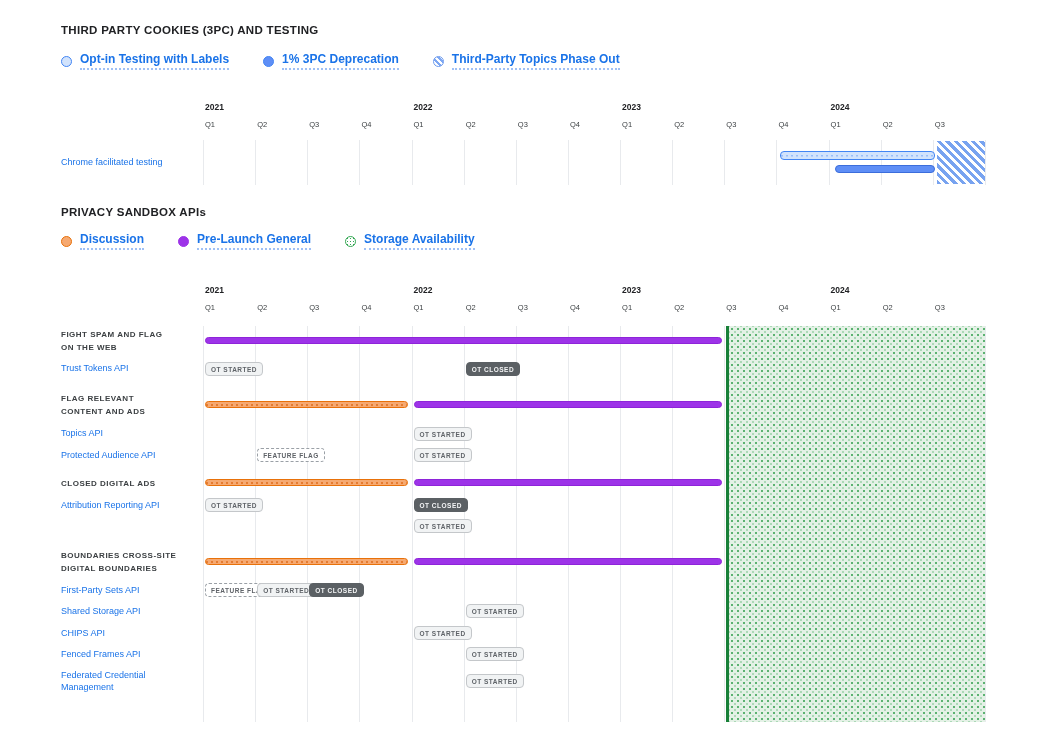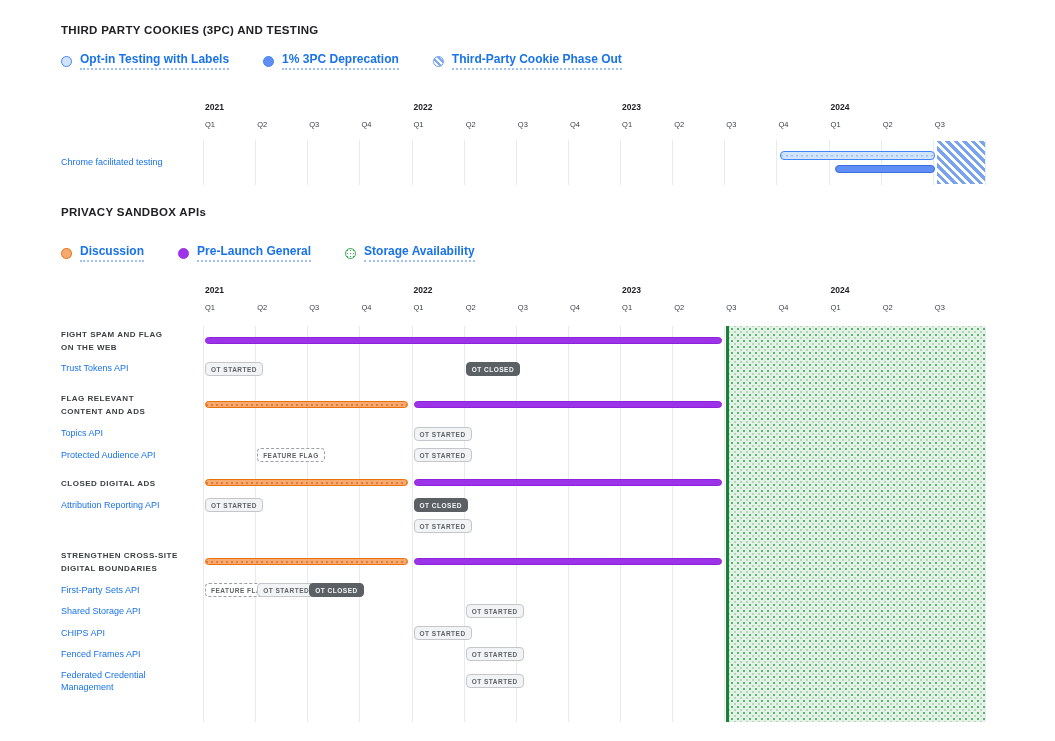--- a/index.html
+++ b/index.html
@@ -72,7 +72,7 @@
         </div>
         <div class="legend-item">
           <span class="legend-dot dot-phaseout"></span>
-          <span class="legend-label">Third-Party Cookie Phase Out</span>
+          <span class="legend-label">Third-Party Topics Phase Out</span>
         </div>
       </div>
     <div id="chart1"></div>

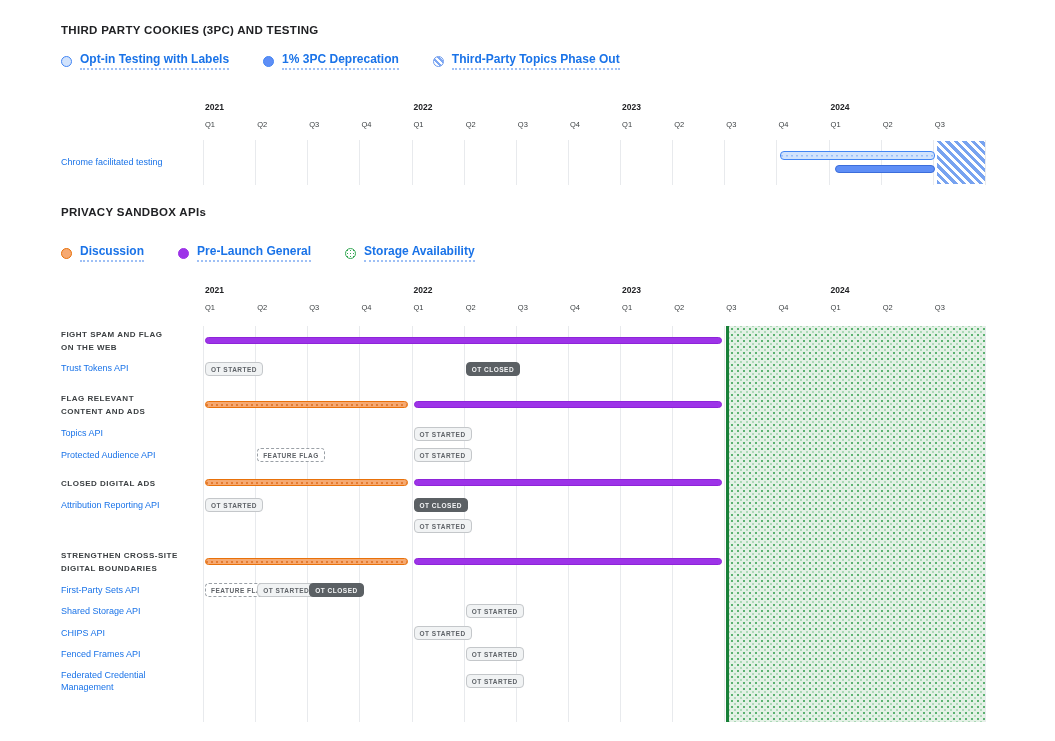--- a/index.html
+++ b/index.html
@@ -80,7 +80,7 @@
 
   <section>
     <h2 class="section-title" style="top:206px">PRIVACY SANDBOX APIs</h2>
-    <div class="legend" id="legend2" style="top:244px">
+    <div class="legend" id="legend2" style="top:232px">
         <div class="legend-item">
           <span class="legend-dot dot-discussion"></span>
           <span class="legend-label">Discussion</span>

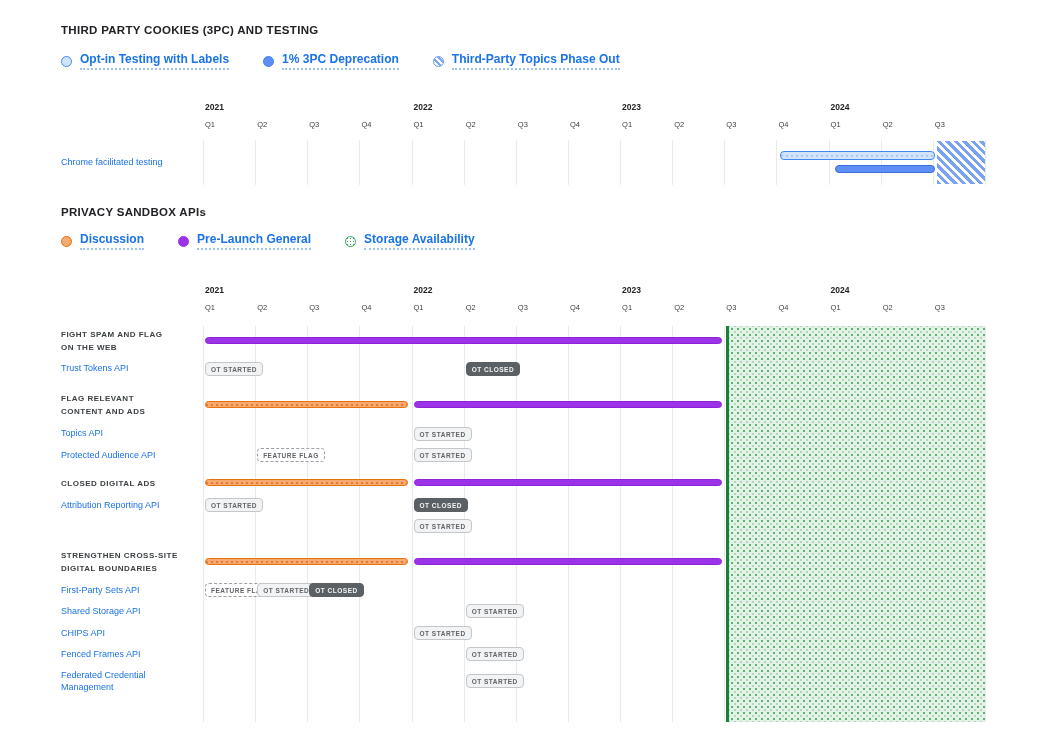--- a/index.html
+++ b/index.html
@@ -105,7 +105,7 @@
     </div><div class="bar bar-discussion" style="left: 205px; top: 401px; width: 202.533px;"></div><div class="bar bar-prelaunch" style="left: 413.533px; top: 401px; width: 308.8px;"></div><div class="row-label" style="top: 428px;">Topics API</div><div class="badge" style="left: 413.533px; top: 427px;">OT STARTED</div><div class="row-label" style="top: 450px;">Protected Audience API</div><div class="badge badge-dashed" style="left: 257.133px; top: 448px;">FEATURE FLAG</div><div class="badge" style="left: 413.533px; top: 448px;">OT STARTED</div><div class="group-header" style="top: 477px;">
       <div>CLOSED DIGITAL ADS</div>
     </div><div class="bar bar-discussion" style="left: 205px; top: 479px; width: 202.533px;"></div><div class="bar bar-prelaunch" style="left: 413.533px; top: 479px; width: 308.8px;"></div><div class="row-label" style="top: 500px;">Attribution Reporting API</div><div class="badge" style="left: 205px; top: 498px;">OT STARTED</div><div class="badge badge-dark" style="left: 413.533px; top: 498px;">OT CLOSED</div><div class="badge" style="left: 413.533px; top: 519px;">OT STARTED</div><div class="group-header" style="top: 549px;">
-      <div>STRENGTHEN CROSS-SITE</div>
+      <div>BOUNDARIES CROSS-SITE</div>
       <div>DIGITAL BOUNDARIES</div>
     </div><div class="bar bar-discussion" style="left: 205px; top: 558px; width: 202.533px;"></div><div class="bar bar-prelaunch" style="left: 413.533px; top: 558px; width: 308.8px;"></div><div class="row-label" style="top: 585px;">First-Party Sets API</div><div class="badge badge-dashed" style="left: 205px; top: 583px;">FEATURE FLAG</div><div class="badge" style="left: 257.133px; top: 583px;">OT STARTED</div><div class="badge badge-dark" style="left: 309.267px; top: 583px;">OT CLOSED</div><div class="row-label" style="top: 606px;">Shared Storage API</div><div class="badge" style="left: 465.667px; top: 604px;">OT STARTED</div><div class="row-label" style="top: 628px;">CHIPS API</div><div class="badge" style="left: 413.533px; top: 626px;">OT STARTED</div><div class="row-label" style="top: 649px;">Fenced Frames API</div><div class="badge" style="left: 465.667px; top: 647px;">OT STARTED</div><div class="row-label" style="top: 670px;">Federated Credential Management</div><div class="badge" style="left: 465.667px; top: 674px;">OT STARTED</div></div>
 

